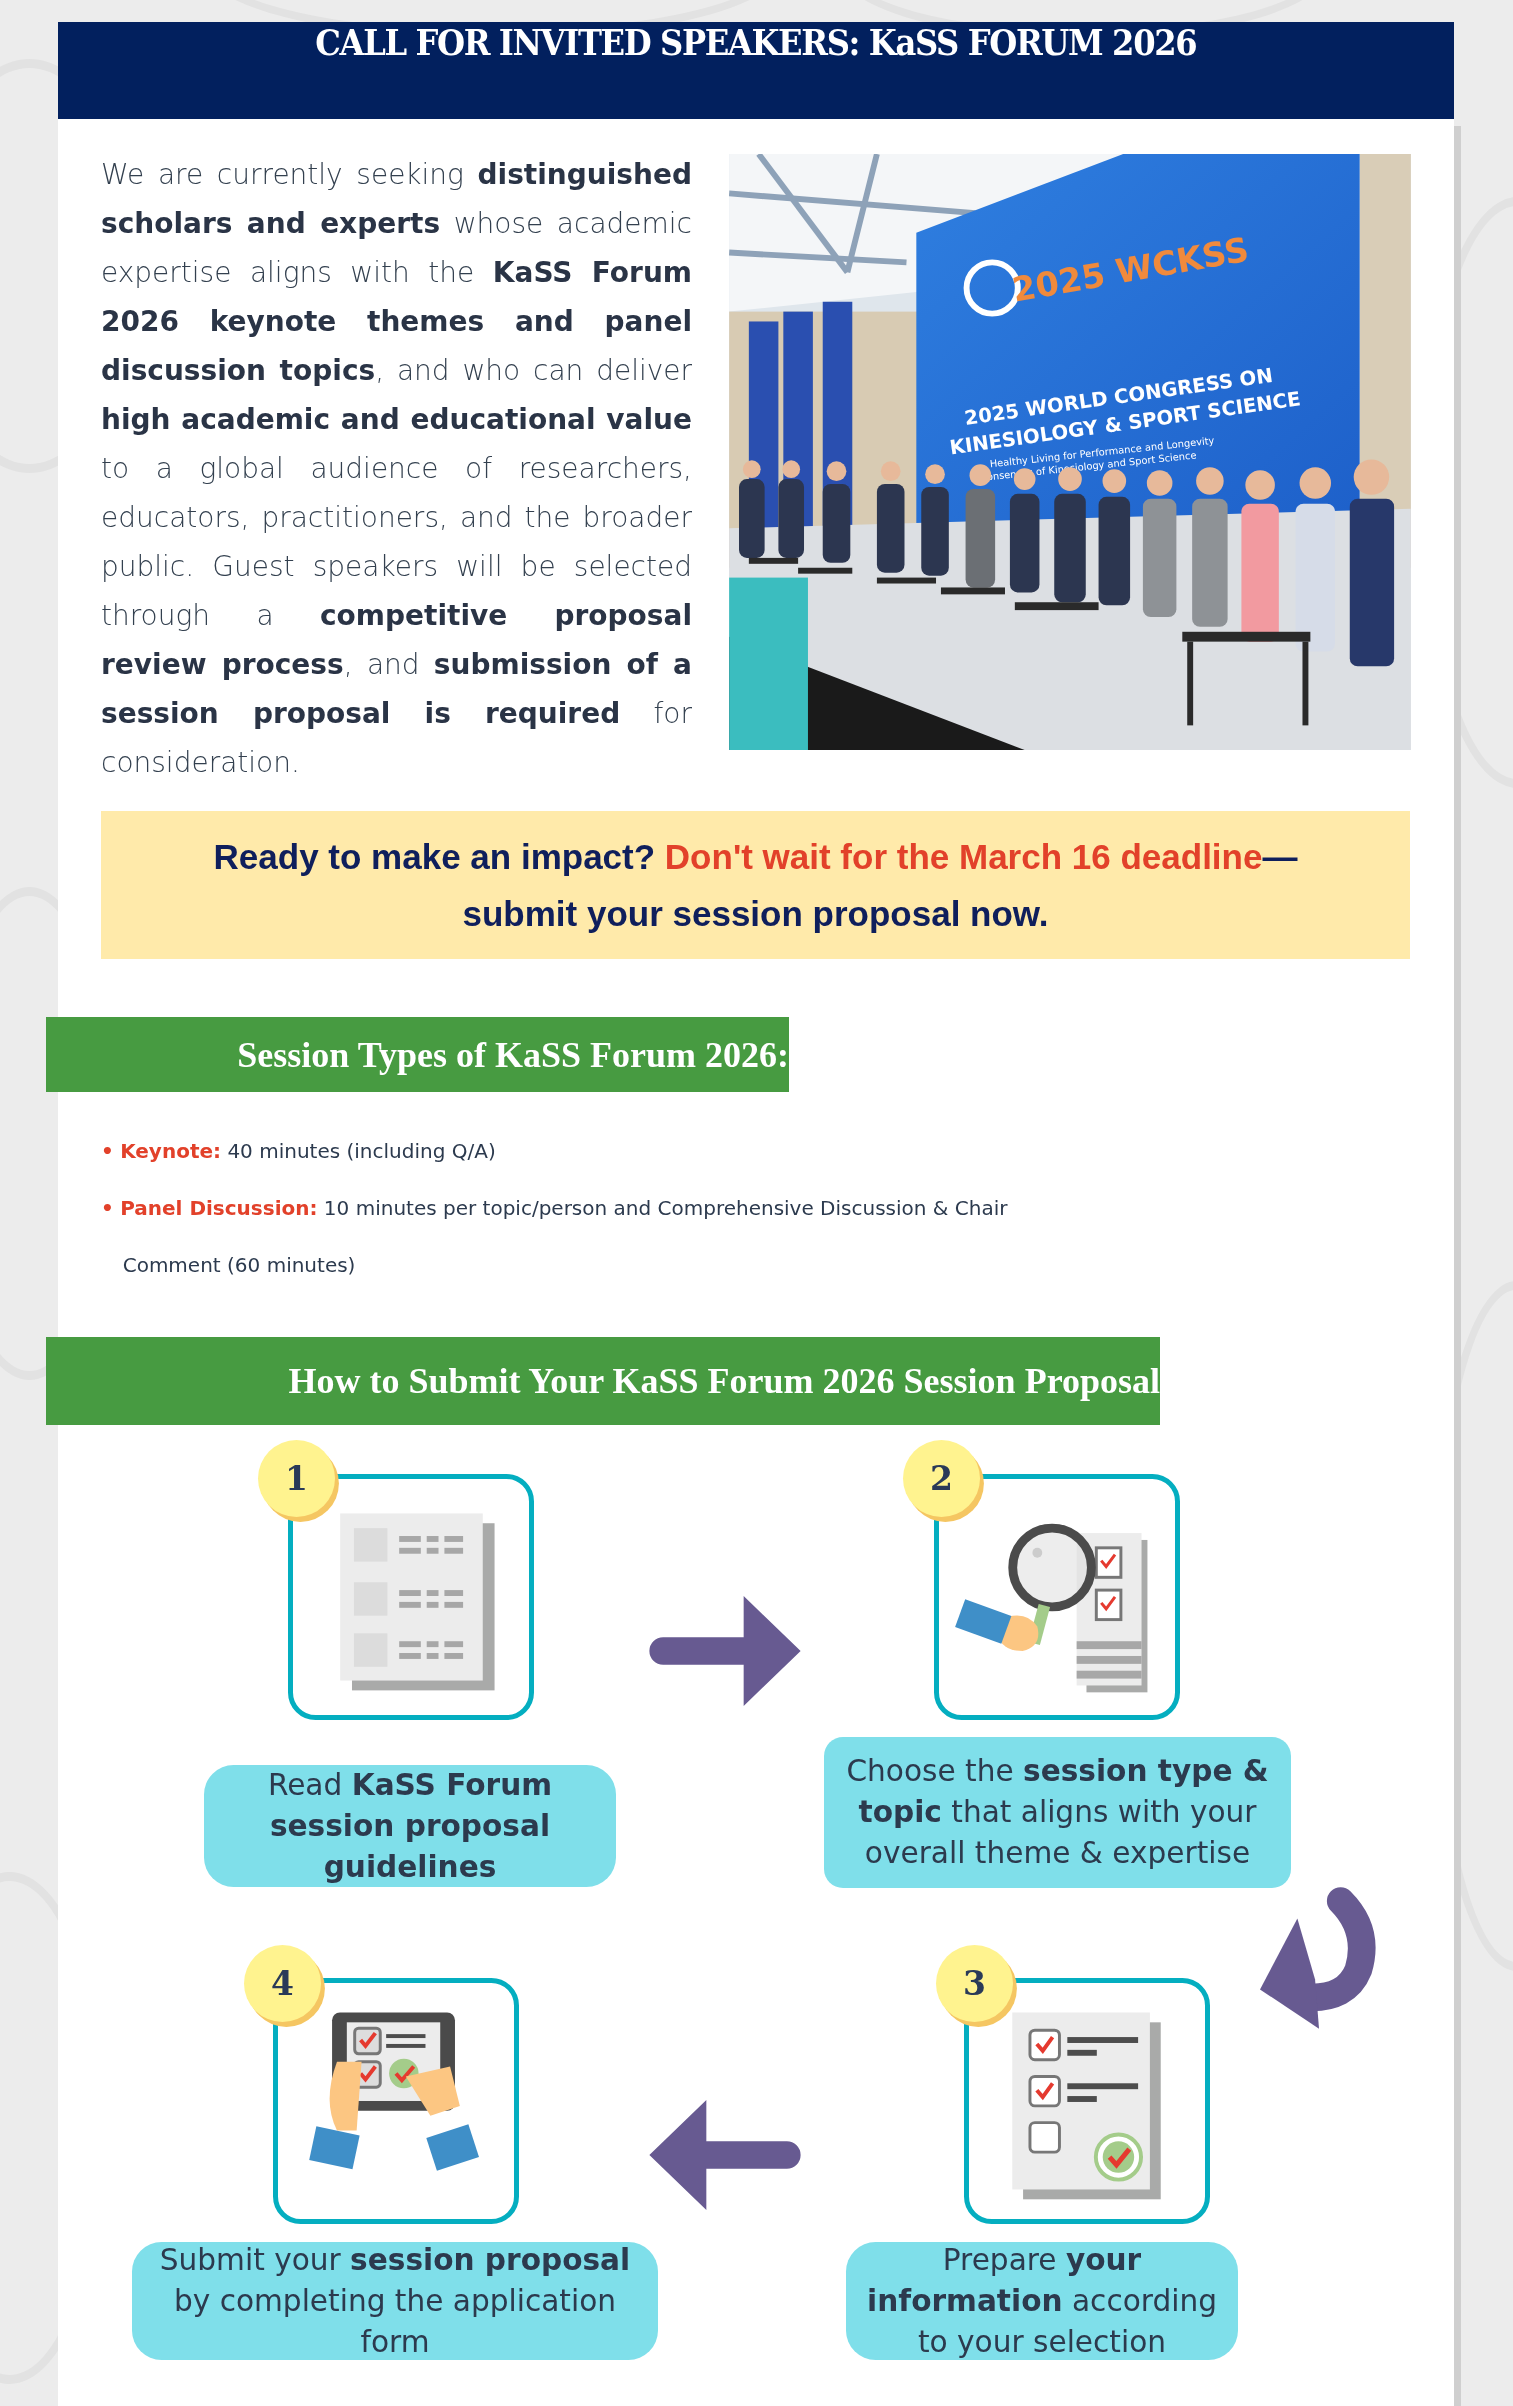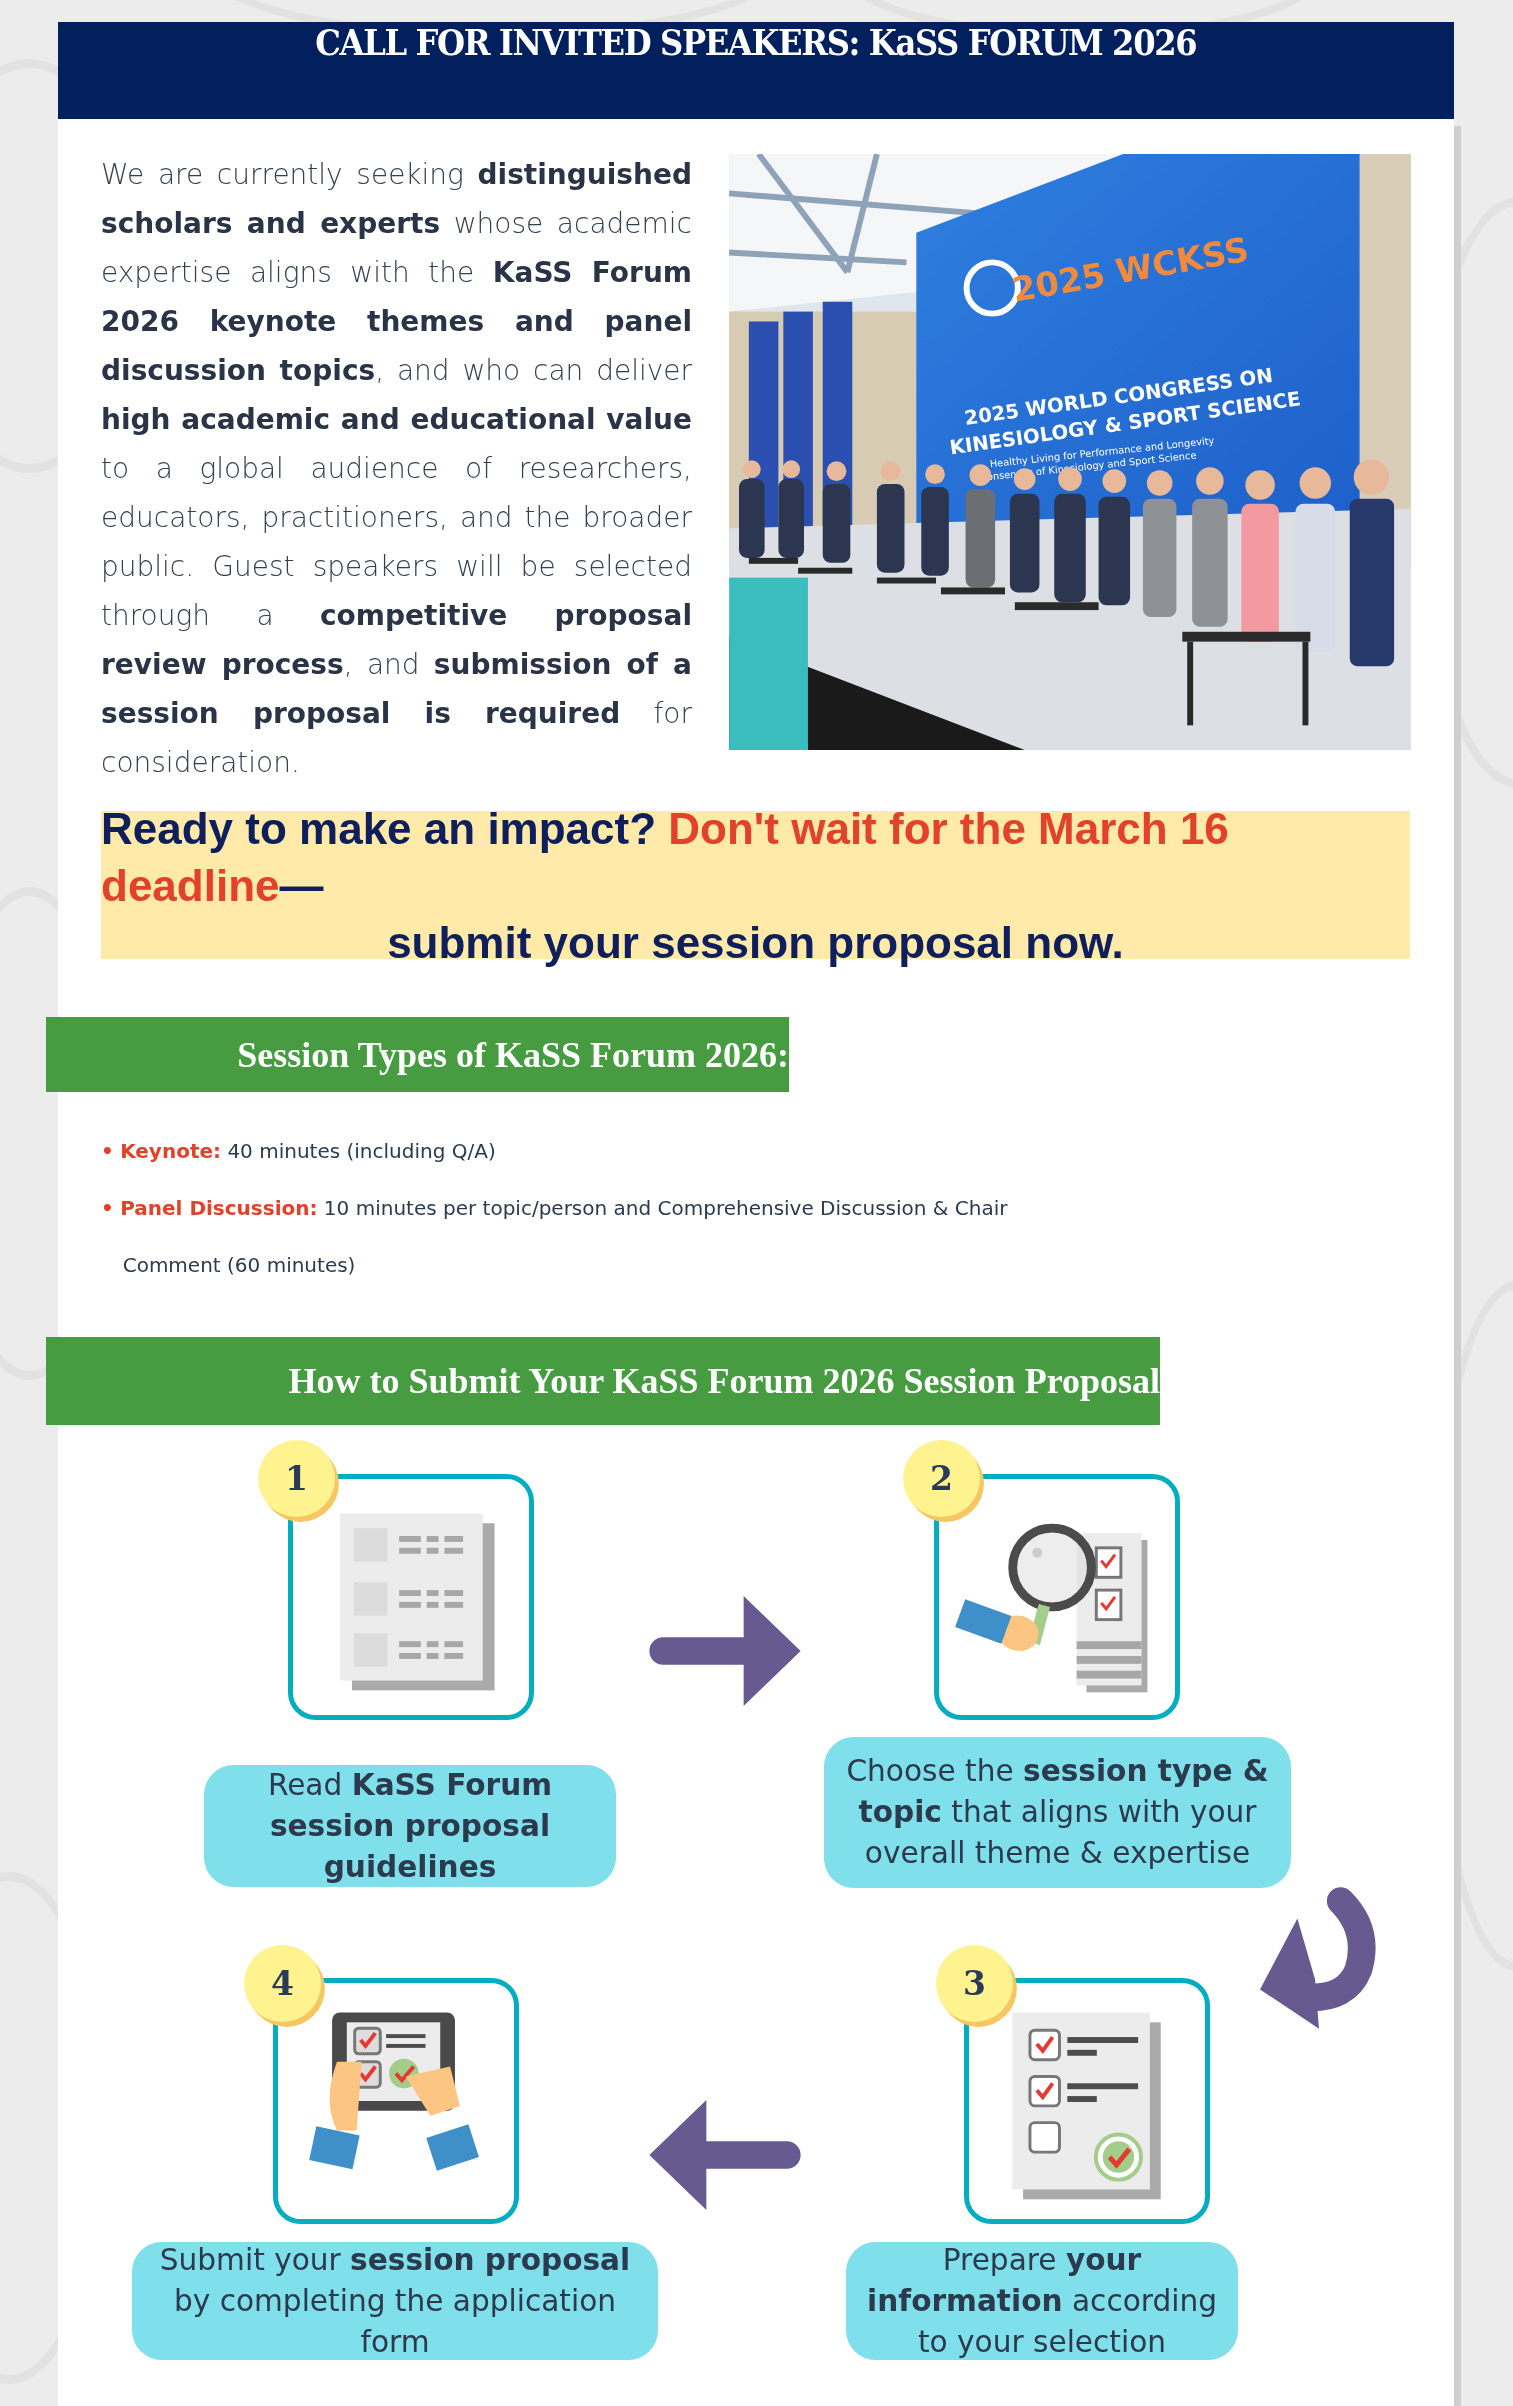--- a/index.html
+++ b/index.html
@@ -40,7 +40,7 @@
   .cta {
     position: absolute; left: 101px; top: 811px; width: 1309px; height: 148px;
     background: #ffeaaa; display: flex; flex-direction: column; align-items: center; justify-content: center;
-    font-family: "Liberation Sans", sans-serif; font-weight: bold; font-size: 44px; line-height: 57px;
+    font-family: "Liberation Sans", sans-serif; font-weight: bold; font-size: 35px; line-height: 57px;
     color: #0f1f5c;
   }
   .cta .red { color: #e2412a; }

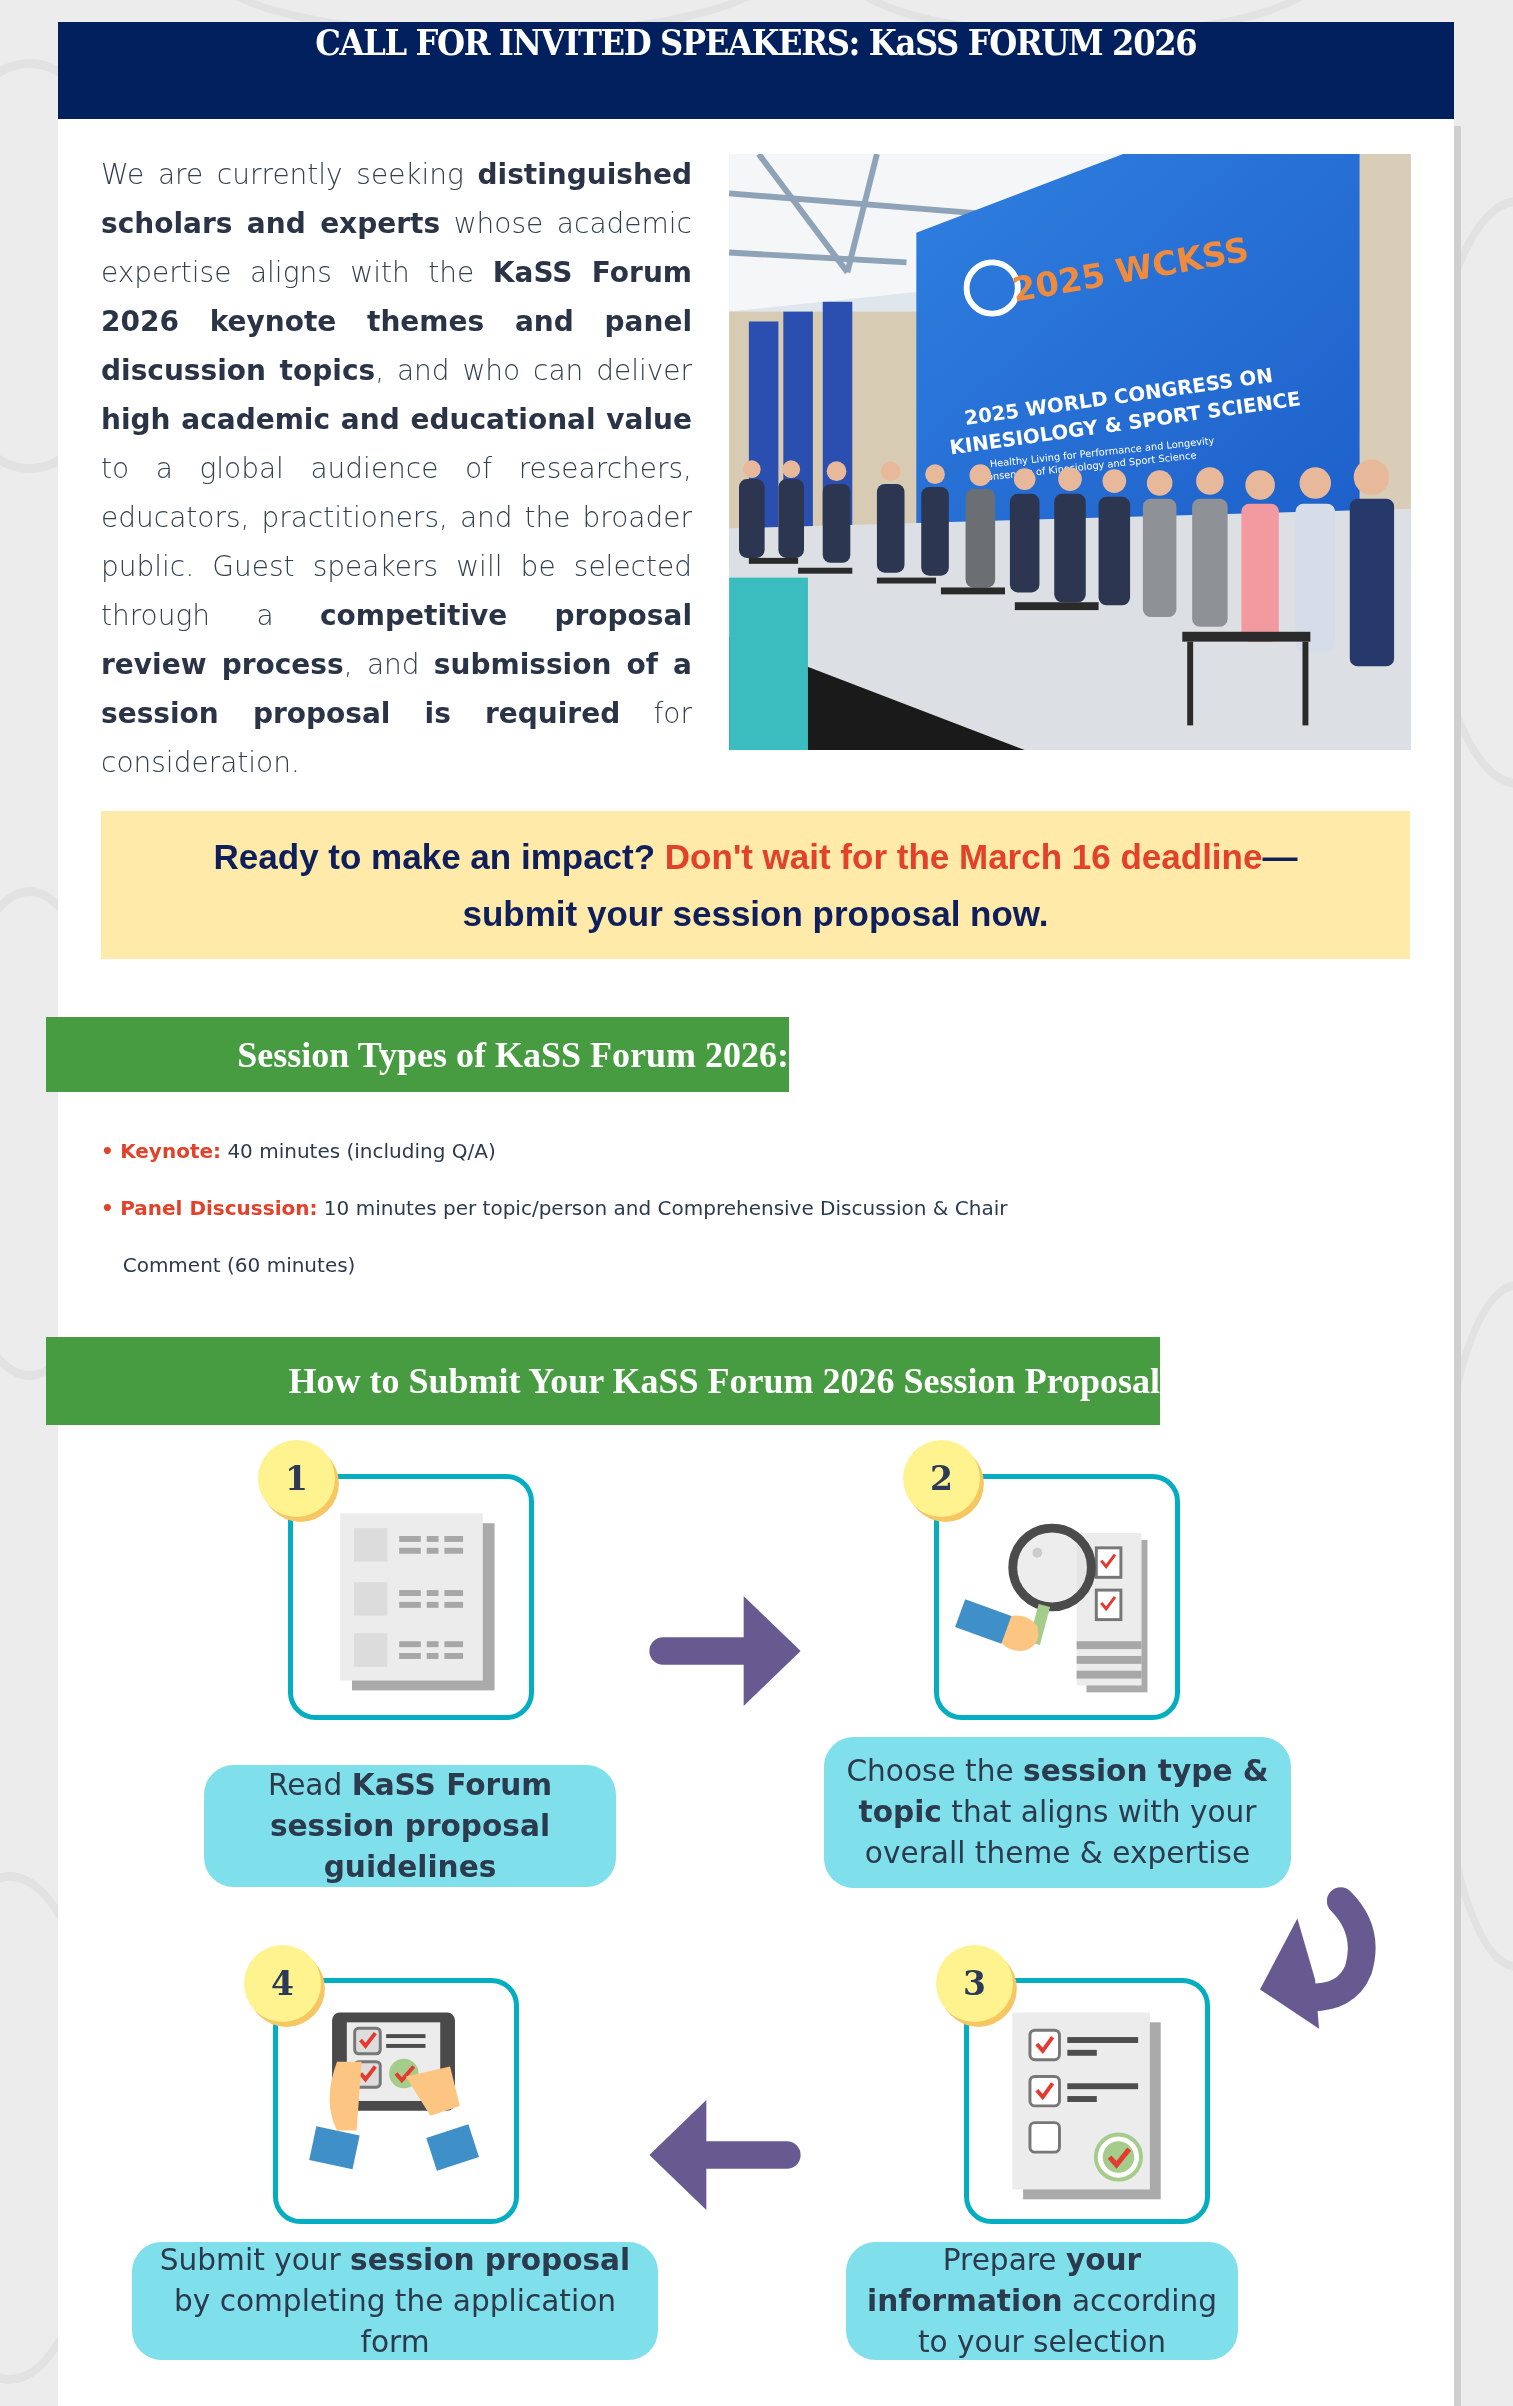--- a/index.html
+++ b/index.html
@@ -262,7 +262,7 @@
   </svg>
 </div>
 <div class="step-num" style="left:903px;top:1440px;">2</div>
-<div class="caption" style="left:824px;top:1737px;width:467px;height:151px;">
+<div class="caption" style="left:824px;top:1737px;width:467px;height:151px;border-radius:19px;">
   <div><span>Choose the </span><b>session type &amp; topic</b><span> that aligns with your overall theme &amp; expertise</span></div>
 </div>
 

